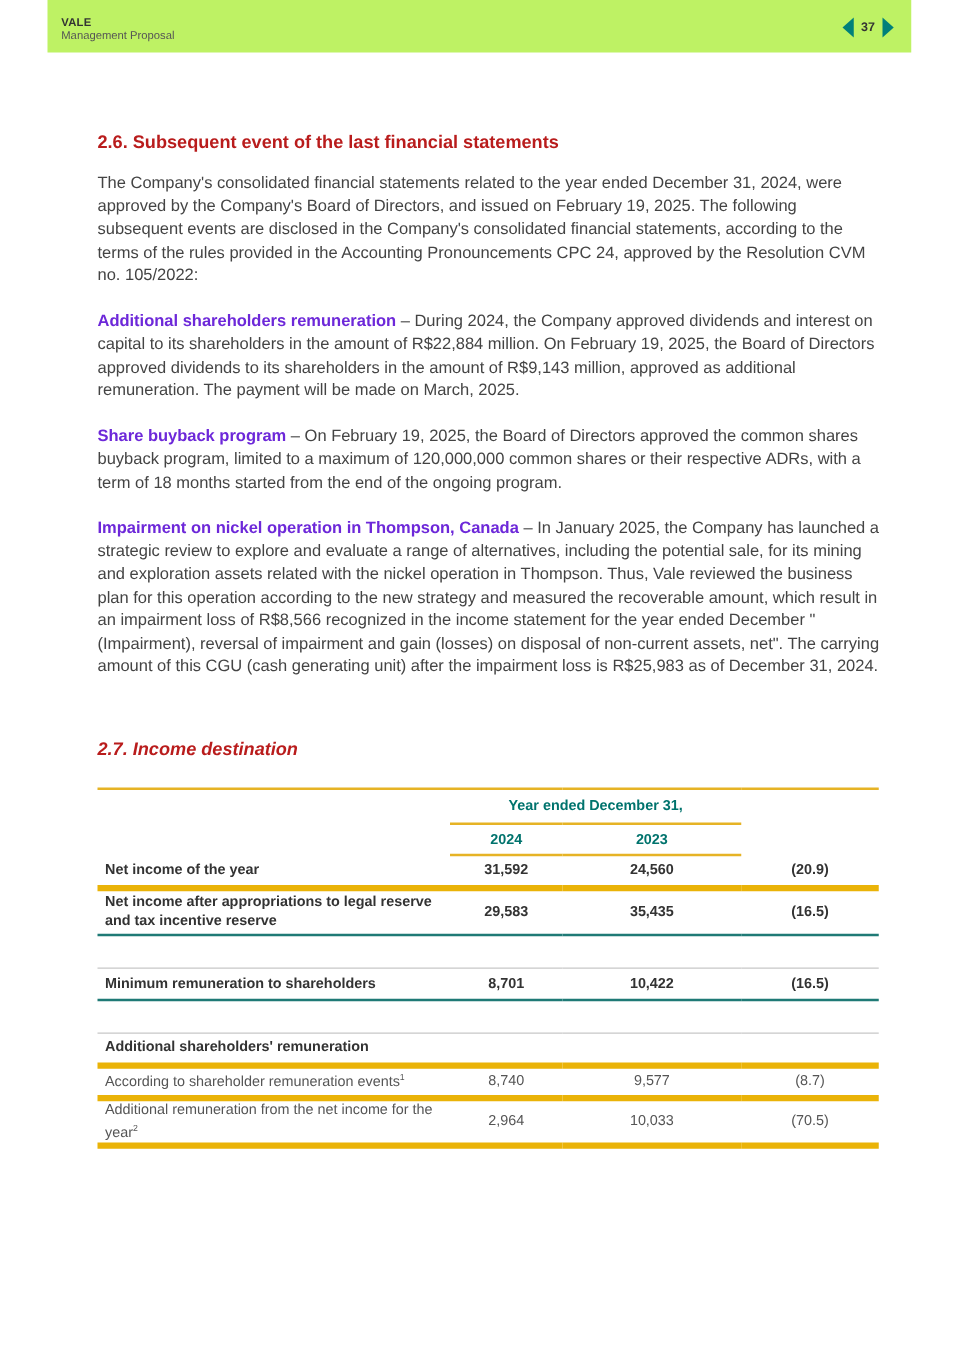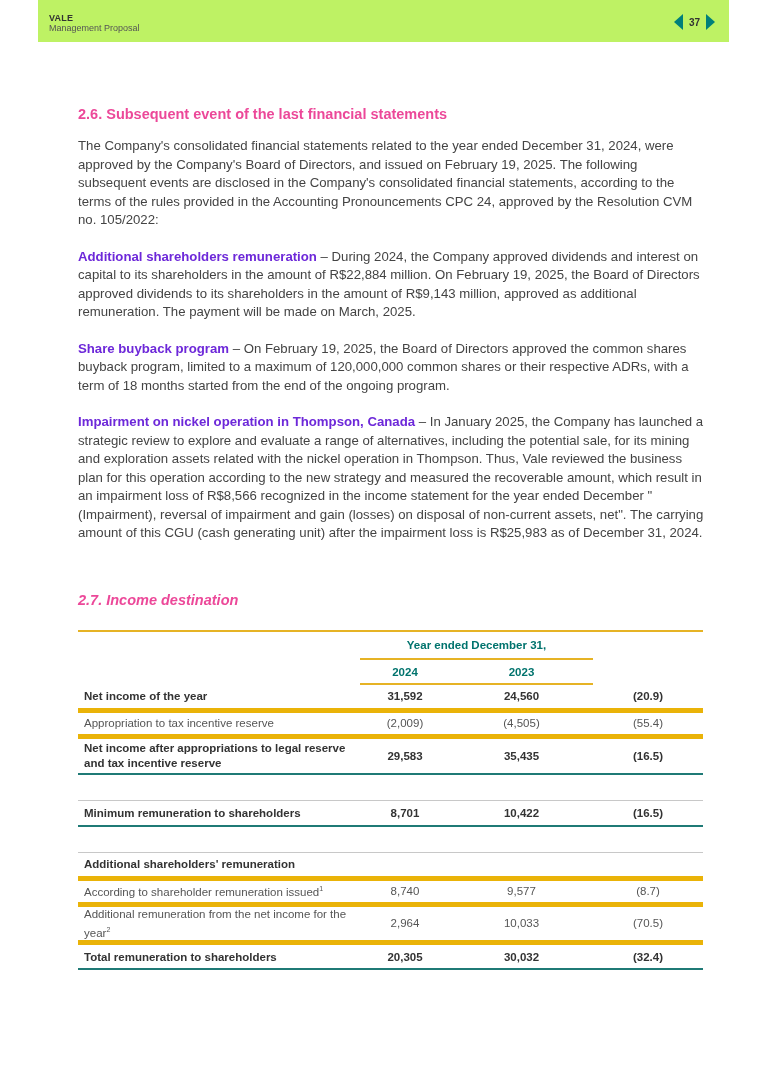--- a/index.html
+++ b/index.html
@@ -15,7 +15,7 @@
   .pager .num { font-size: 10px; font-weight: bold; color: #333; padding: 0 3px; }
 
   .content { position: absolute; left: 78px; top: 106px; width: 626px; }
-  h2 { font-size: 14.5px; font-weight: bold; color: #ec4899; margin-bottom: 15px; }
+  h2 { font-size: 14.5px; font-weight: bold; color: #b91c1c; margin-bottom: 15px; }
   p { font-size: 13.2px; line-height: 18.5px; color: #444; margin-bottom: 18px; }
   p b { color: #6d28d9; }
 

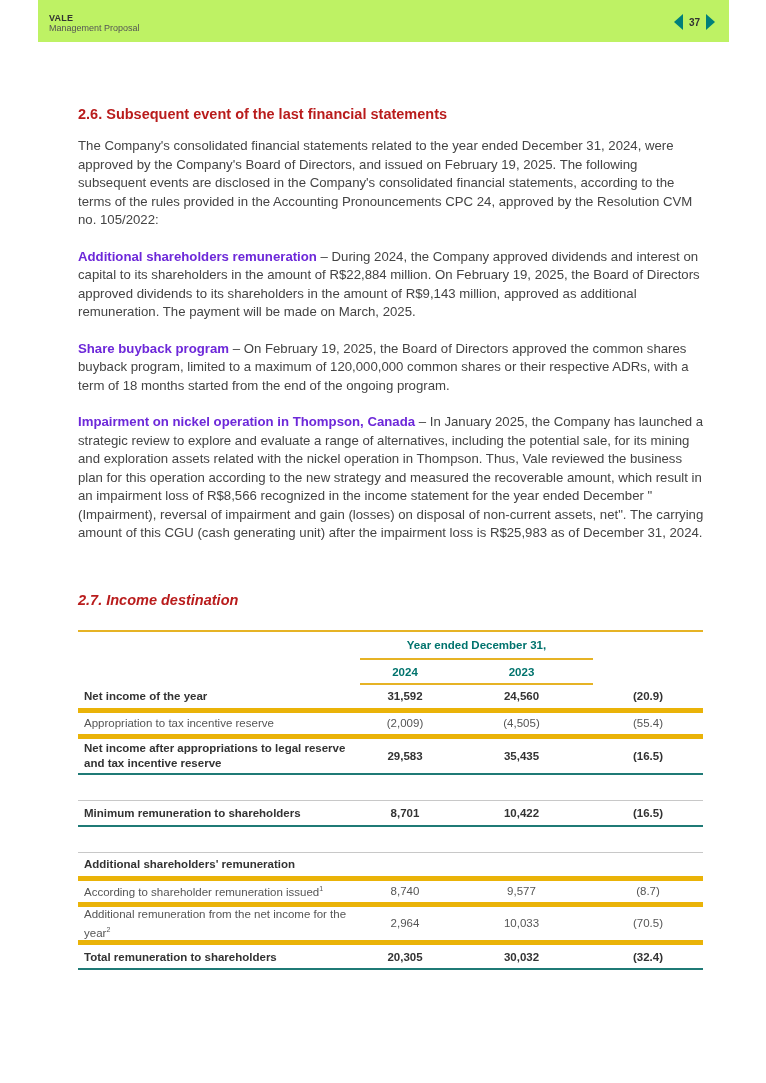--- a/index.html
+++ b/index.html
@@ -84,12 +84,6 @@
     <td class="num">24,560</td>
     <td class="num">(20.9)</td>
   </tr>
-  <tr class="reg grey-bot" style="height:26px">
-    <td>Appropriation to tax incentive reserve</td>
-    <td class="num">(2,009)</td>
-    <td class="num">(4,505)</td>
-    <td class="num">(55.4)</td>
-  </tr>
   <tr class="bold teal-bot" style="height:38px">
     <td style="line-height:15px">Net income after appropriations to legal reserve and tax incentive reserve</td>
     <td class="num">29,583</td>

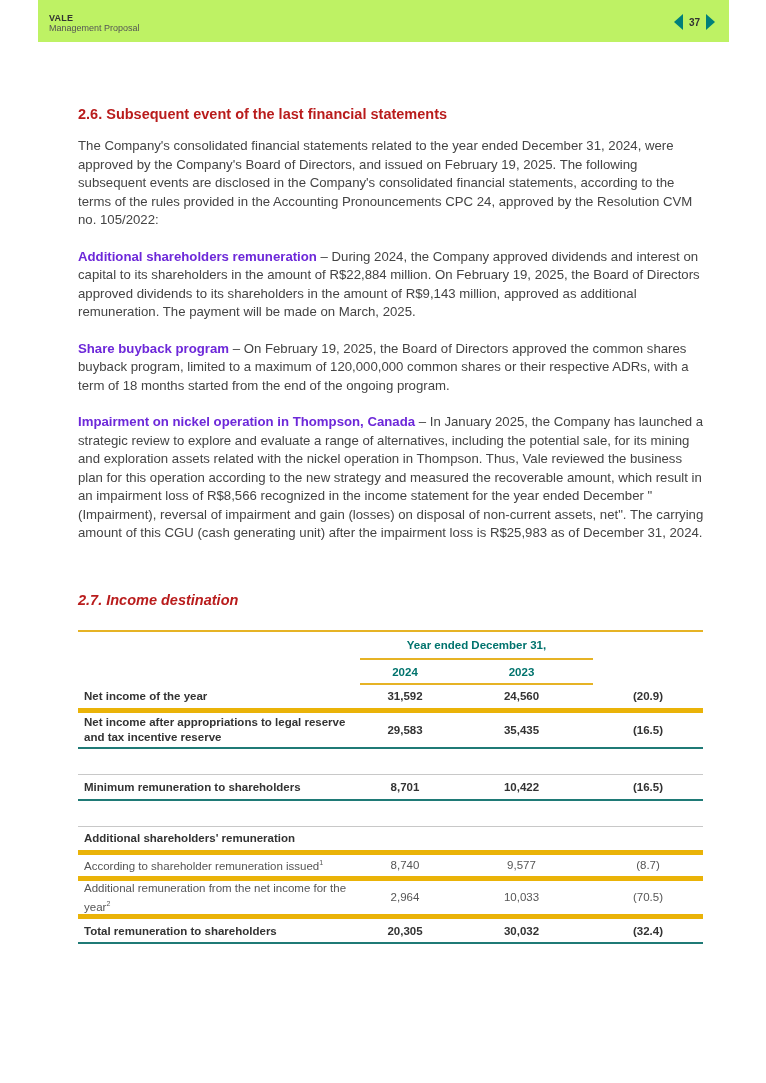--- a/index.html
+++ b/index.html
@@ -106,7 +106,7 @@
     <td colspan="4">Additional shareholders' remuneration</td>
   </tr>
   <tr class="reg grey-bot" style="height:26px">
-    <td><span>According to shareholder remuneration issued</span><sup>1</sup></td>
+    <td><span>According to shareholder remuneration events</span><sup>1</sup></td>
     <td class="num">8,740</td>
     <td class="num">9,577</td>
     <td class="num">(8.7)</td>

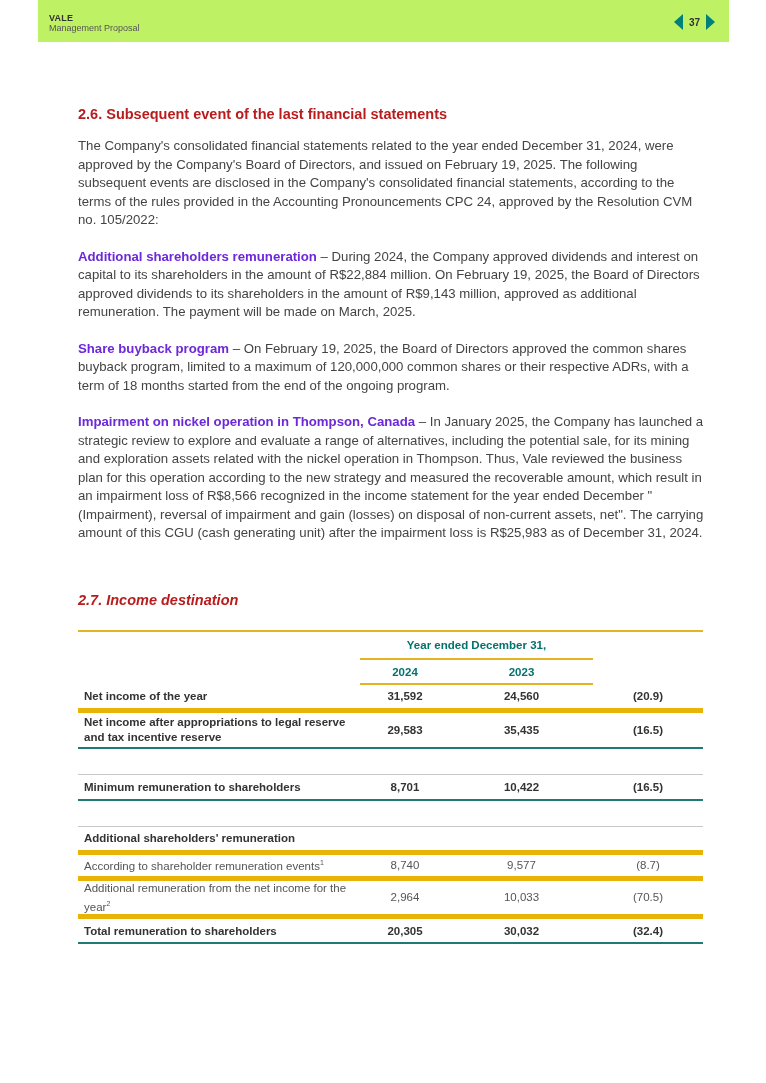--- a/index.html
+++ b/index.html
@@ -117,12 +117,6 @@
     <td class="num">10,033</td>
     <td class="num">(70.5)</td>
   </tr>
-  <tr class="bold teal-bot" style="height:26px">
-    <td>Total remuneration to shareholders</td>
-    <td class="num">20,305</td>
-    <td class="num">30,032</td>
-    <td class="num">(32.4)</td>
-  </tr>
 </tbody>
   </table>
 

